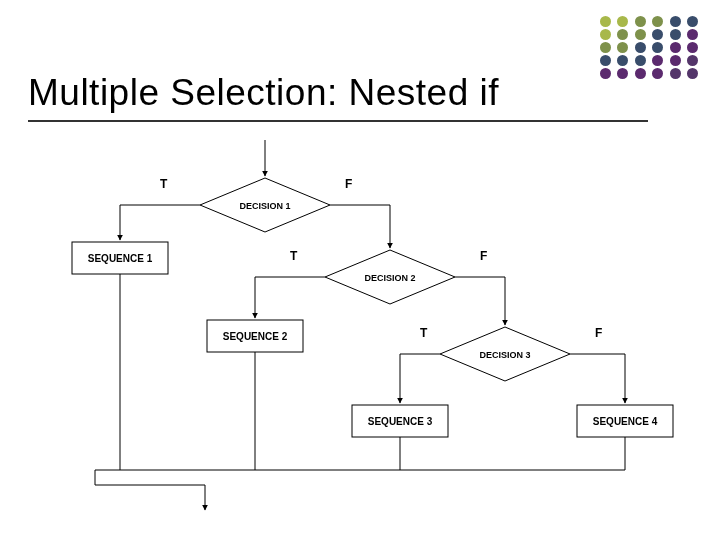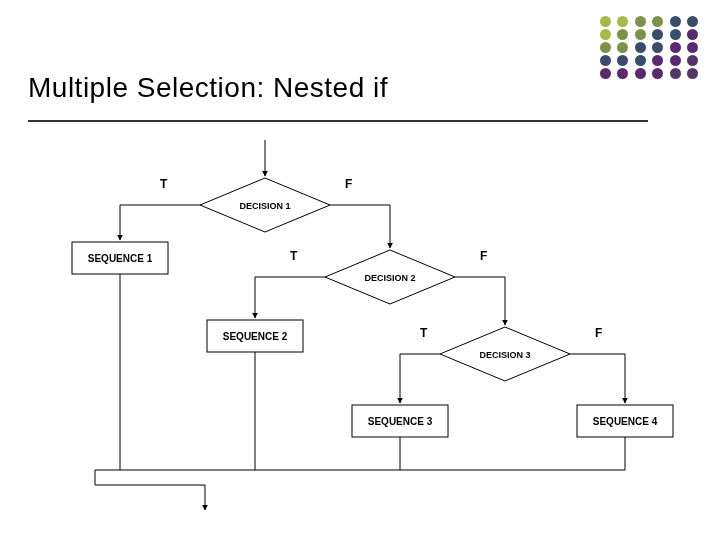--- a/index.html
+++ b/index.html
@@ -4,7 +4,7 @@
 <style>
   html,body{margin:0;padding:0;width:720px;height:540px;background:#fff;font-family:Arial,Helvetica,sans-serif}
   .slide{position:relative;width:720px;height:540px}
-  .title{position:absolute;left:28px;top:72px;font-size:28px;color:#000;letter-spacing:0.5px}
+  .title{position:absolute;left:28px;top:72px;font-size:37px;color:#000;letter-spacing:0.5px}
   .rule{position:absolute;left:28px;top:120px;width:620px;height:0;border-top:2px solid #333}
   
   .dots{position:absolute;top:14px;right:22px}

